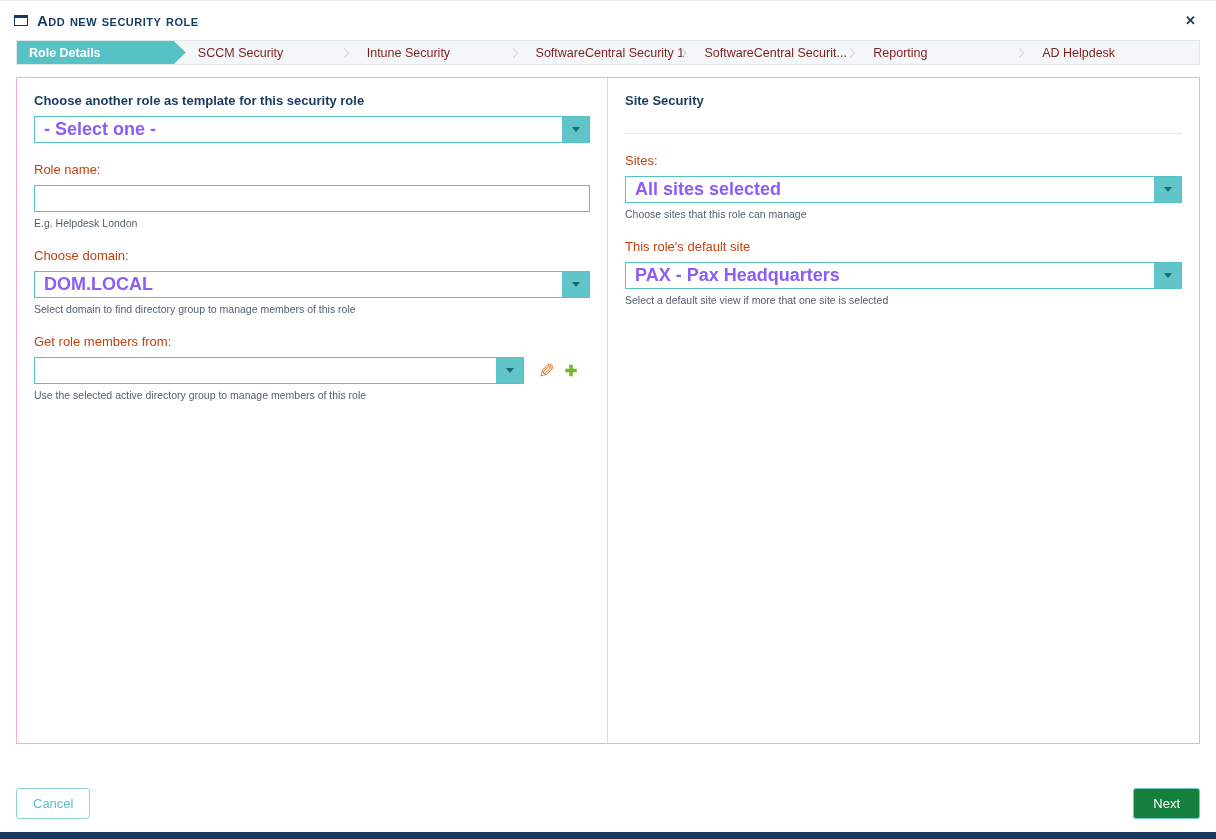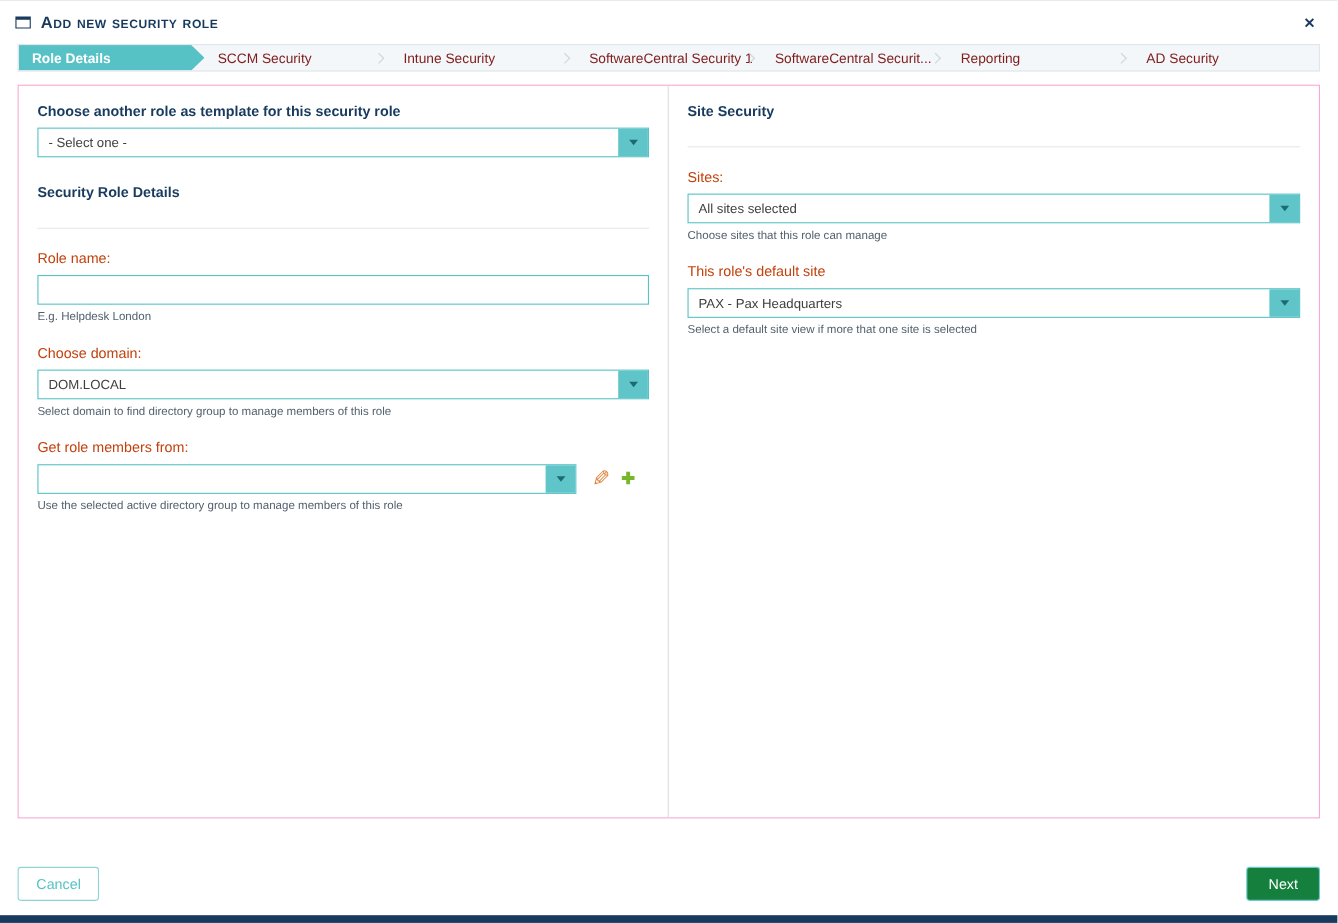--- a/index.html
+++ b/index.html
@@ -122,7 +122,7 @@
       <span class="chev"></span>
     </div>
     <div class="tab">
-      <span>AD Security</span>
+      <span>AD Helpdesk</span>
     </div>
   </div>
 

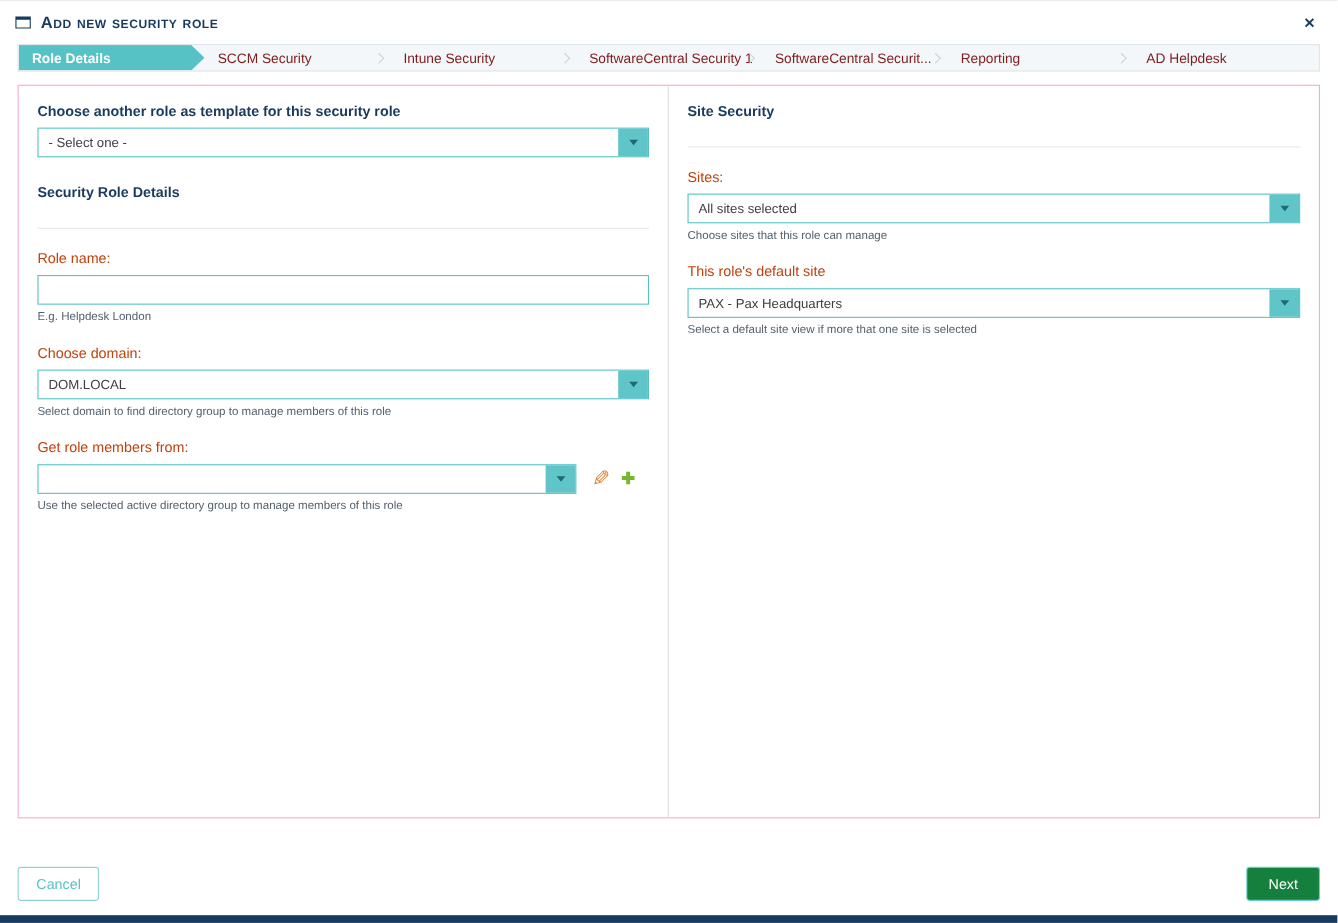--- a/index.html
+++ b/index.html
@@ -63,7 +63,7 @@
     display: flex; align-items: stretch; height: 27px; margin-top: 8px;
     border: 1px solid #57c2c6; background: #ffffff; cursor: pointer;
   }
-  .select-value { flex: 1; display: flex; align-items: center; padding: 0 9px; font-size: 12px; color: #404040; overflow: hidden; white-space: nowrap; }
+  .select-value { flex: 1; display: flex; align-items: center; padding: 0 9px; font-size: 18px; color: #8b5cf6; overflow: hidden; white-space: nowrap; font-weight: bold; }
   .select-btn { width: 27px; background: #5fc5c9; display: flex; align-items: center; justify-content: center; flex: 0 0 auto; cursor: pointer; }
   .tri { width: 0; height: 0; border-left: 4px solid transparent; border-right: 4px solid transparent; border-top: 5px solid #1d6a70; }
 

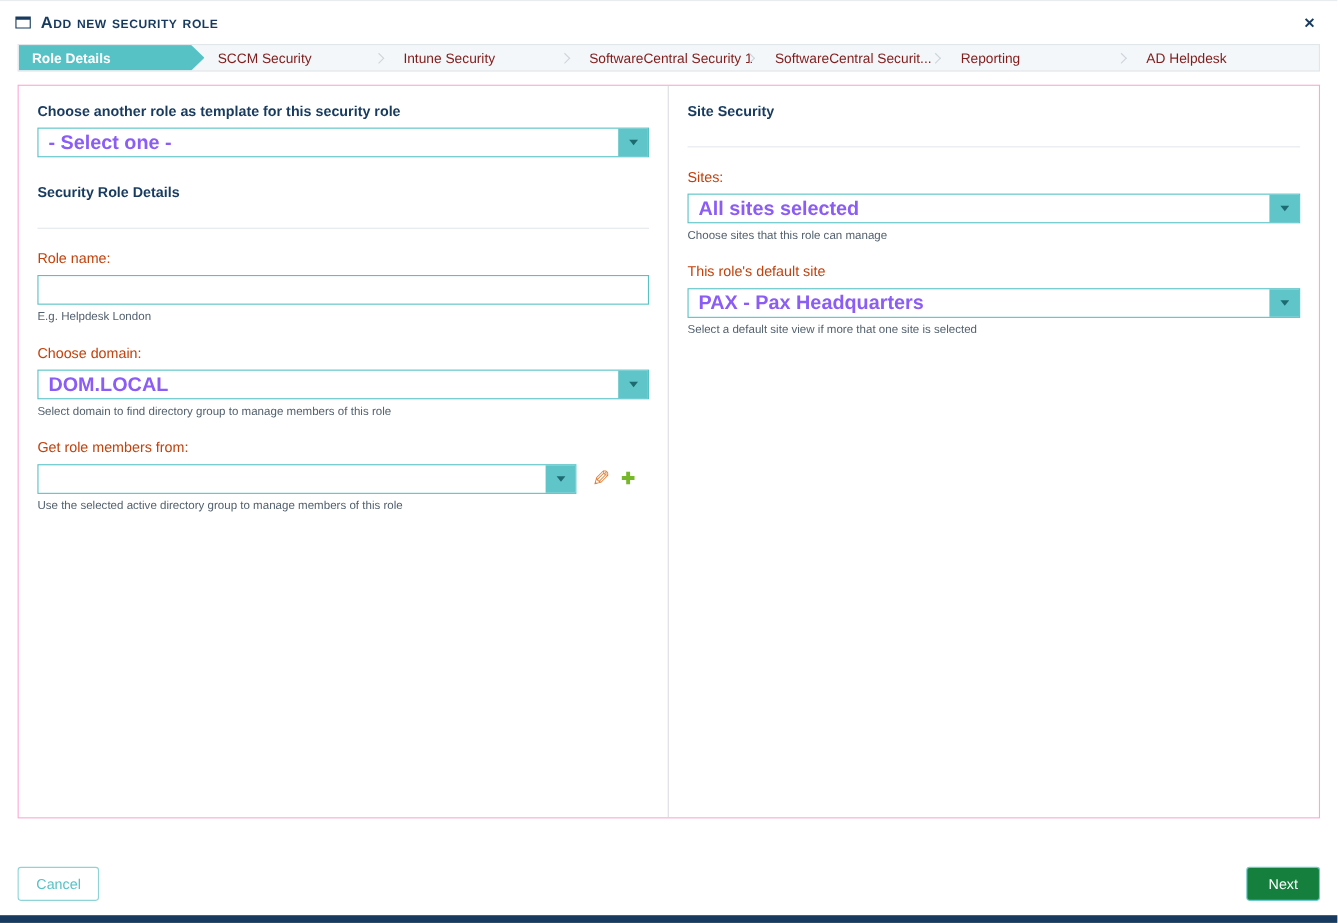--- a/index.html
+++ b/index.html
@@ -138,7 +138,6 @@
           </span>
       </div>
 
-      <div class="section-head">Security Role Details</div>
 
       <div class="field-label">Role name:</div>
       <input class="text-input" type="text" value="" style="">

